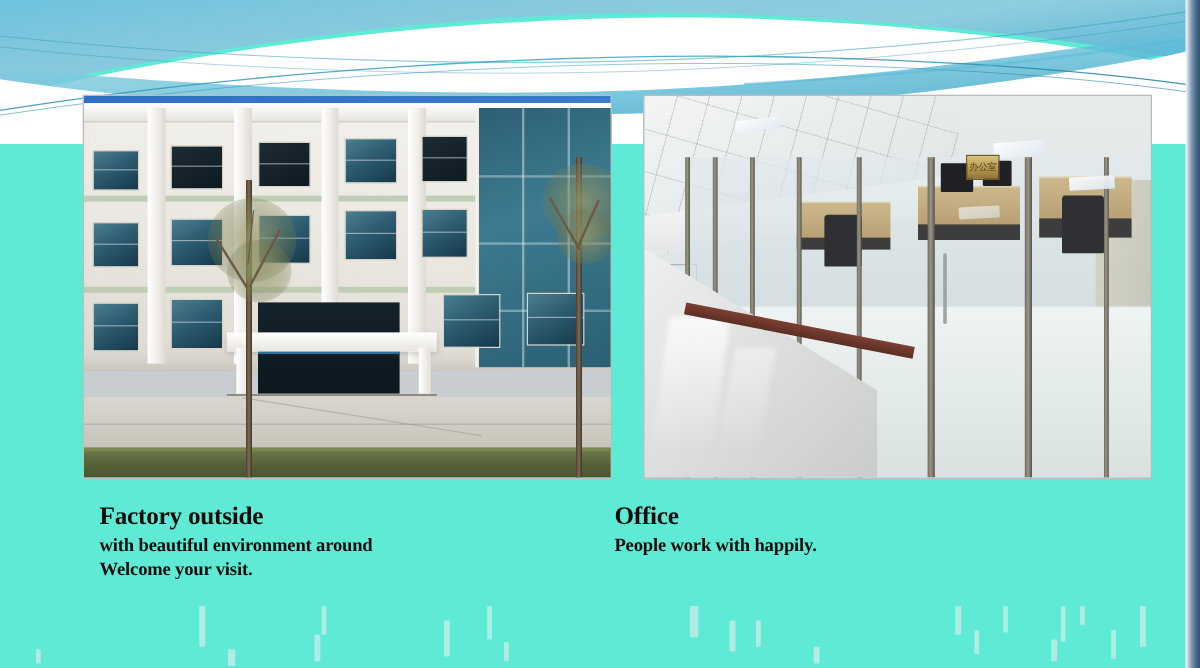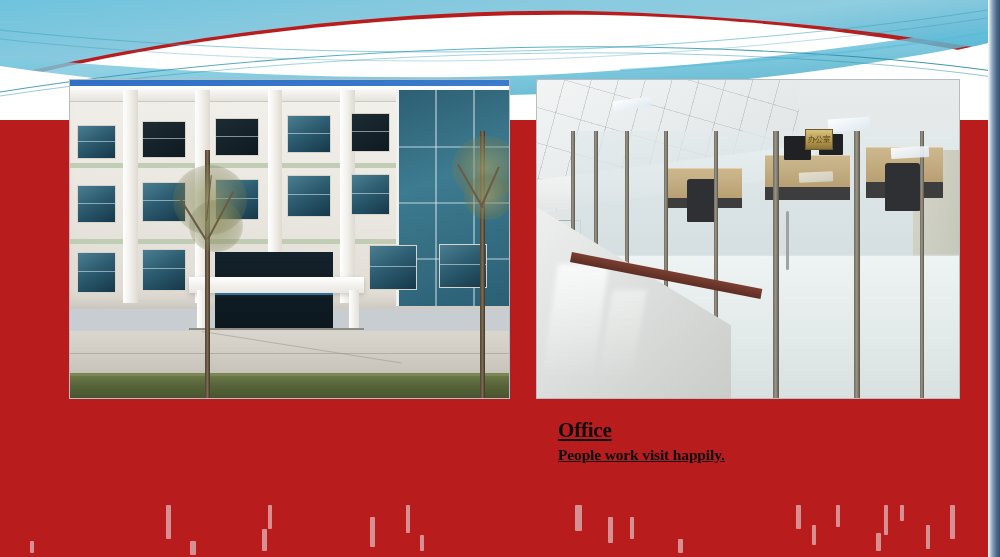--- a/index.html
+++ b/index.html
@@ -12,7 +12,7 @@
     width: 1000px;
     height: 557px;
     overflow: hidden;
-    background: #b91c1c;
+    background: #5eead4;
     font-family: "Liberation Serif", "DejaVu Serif", serif;
   }
 

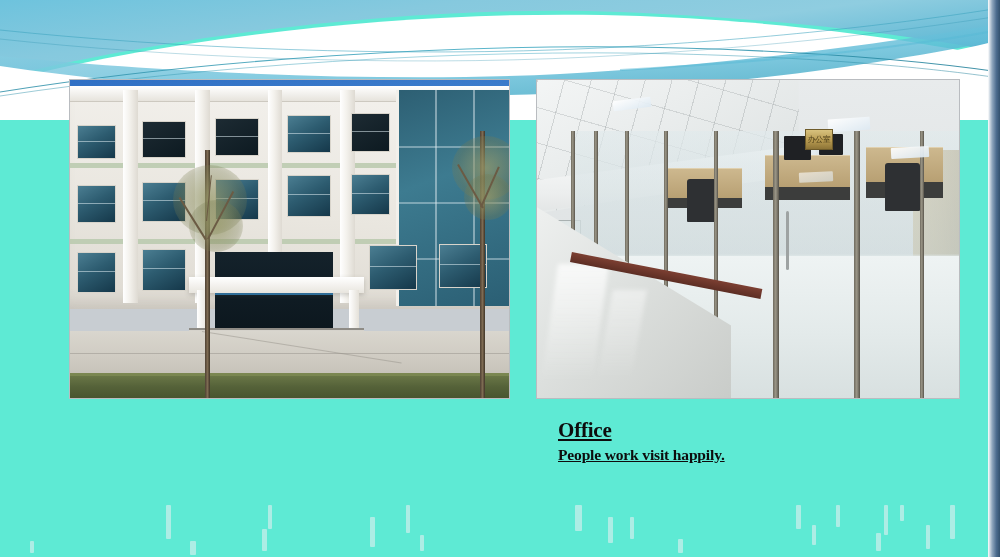--- a/index.html
+++ b/index.html
@@ -566,6 +566,11 @@
     </div>
   </div>
 
+  <div class="caption caption-left">
+    <div class="caption-title">Factory outside</div>
+    <div class="caption-line">with beautiful environment around</div>
+    <div class="caption-line">Welcome your visit.</div>
+  </div>
 
   <div class="caption caption-right">
     <div class="caption-title">Office</div>

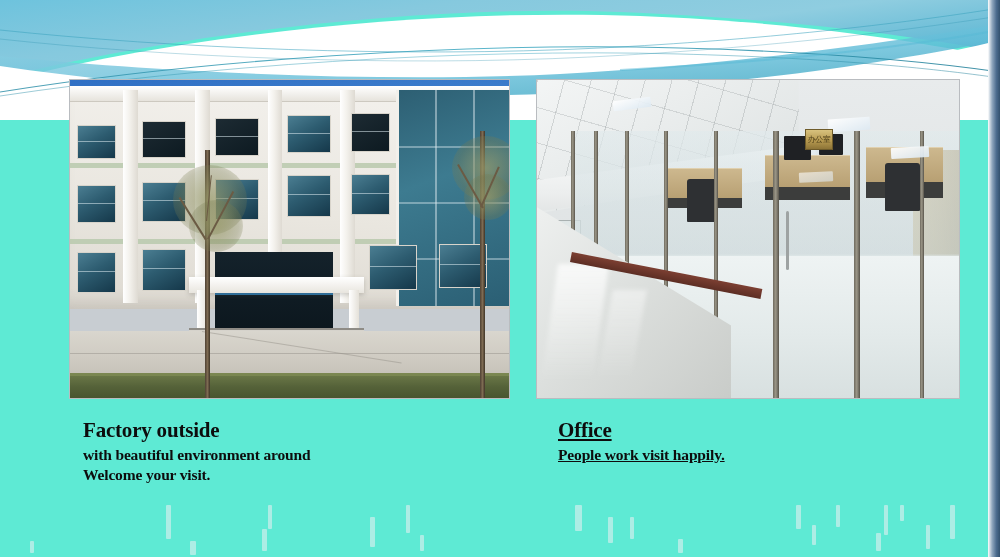--- a/index.html
+++ b/index.html
@@ -376,7 +376,7 @@
     color: #0d0d0d;
   }
   .caption-left  { left: 83px;  top: 418px; }
-  .caption-right { left: 558px; top: 418px; text-decoration: underline; }
+  .caption-right { left: 512px; top: 418px; }
   .caption-title {
     font-size: 21px;
     font-weight: bold;

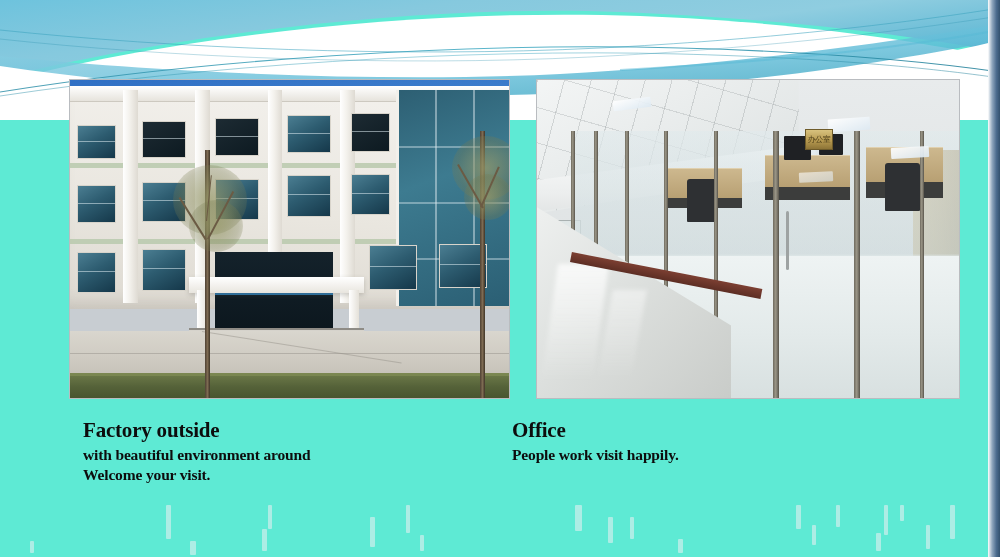--- a/index.html
+++ b/index.html
@@ -574,7 +574,7 @@
 
   <div class="caption caption-right">
     <div class="caption-title">Office</div>
-    <div class="caption-line">People work visit happily.</div>
+    <div class="caption-line">People work with happily.</div>
   </div>
 
   <div class="watermark">

